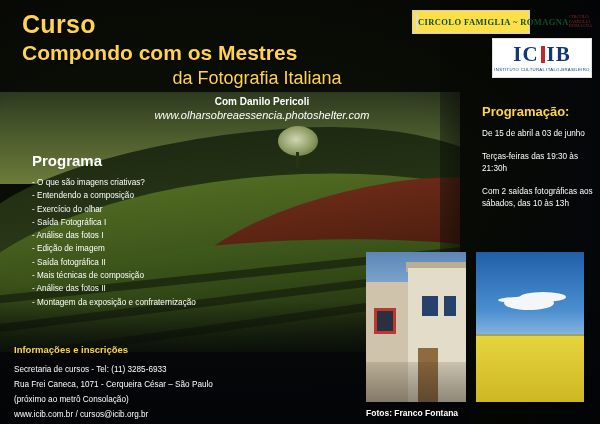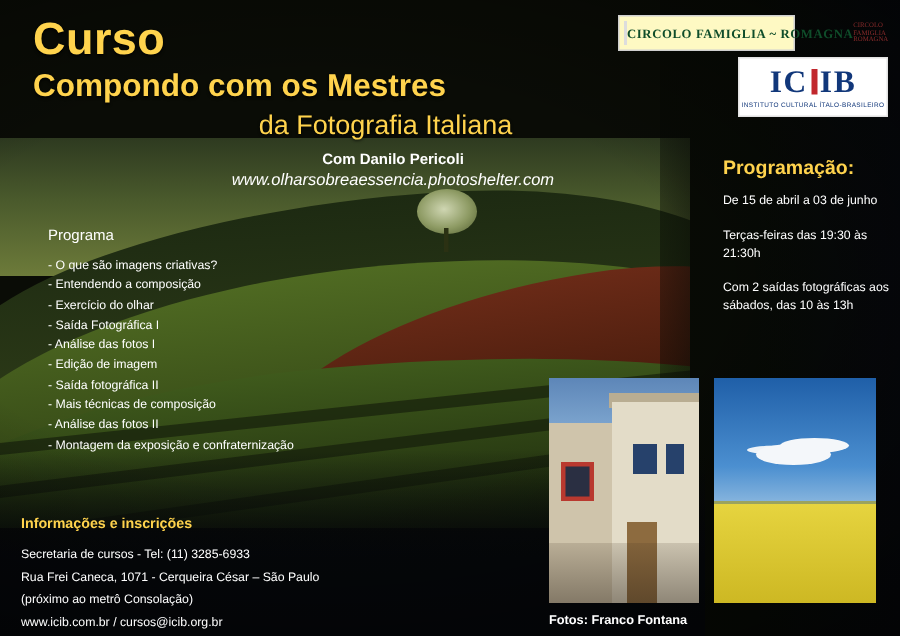--- a/index.html
+++ b/index.html
@@ -133,7 +133,7 @@
   
   .title-wrap{position:absolute;left:22px;top:10px;width:400px;}
   .t-curso{
-    font-size:30px;font-weight:bold;color:#ffd34d;letter-spacing:.3px;
+    font-size:25px;font-weight:bold;color:#ffd34d;letter-spacing:.3px;
     text-shadow:0 1px 2px rgba(0,0,0,.8);
   }
   .t-line1{

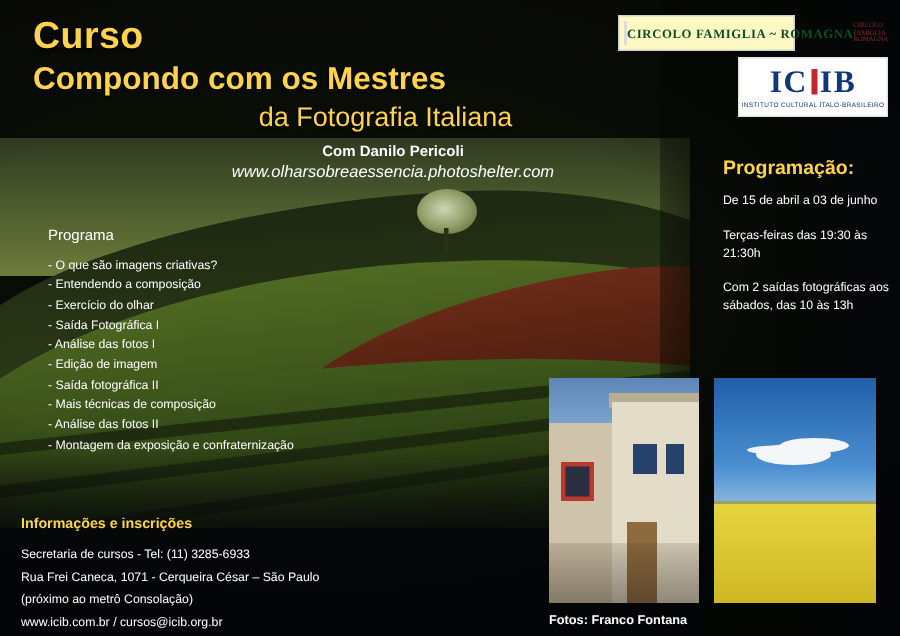--- a/index.html
+++ b/index.html
@@ -86,7 +86,7 @@
   
   .logo-cfr{
     position:absolute;left:412px;top:10px;width:118px;height:24px;
-    background:#fef9c3;
+    background:#fde047;
     border:1px solid #cfcfcf;
     box-sizing:border-box;
     display:flex;align-items:center;

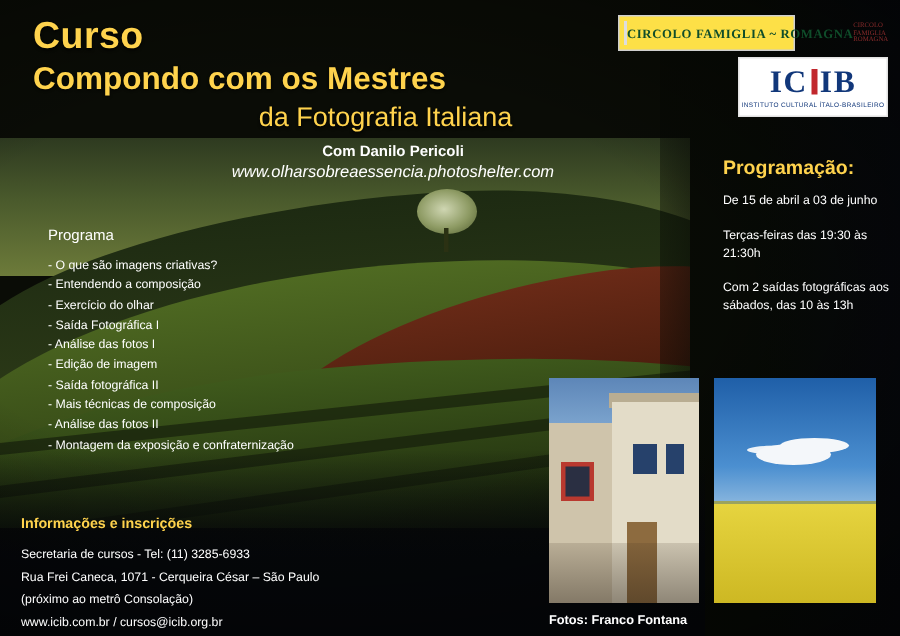--- a/index.html
+++ b/index.html
@@ -157,7 +157,7 @@
   
   .programa{position:absolute;left:32px;top:152px;width:320px;}
   .programa h3{
-    margin:0 0 7px 0;font-size:10px;font-weight:normal;color:#ffffff;
+    margin:0 0 7px 0;font-size:15px;font-weight:bold;color:#ffffff;
   }
   .programa ul{margin:0;padding:0;list-style:none;}
   .programa li{

